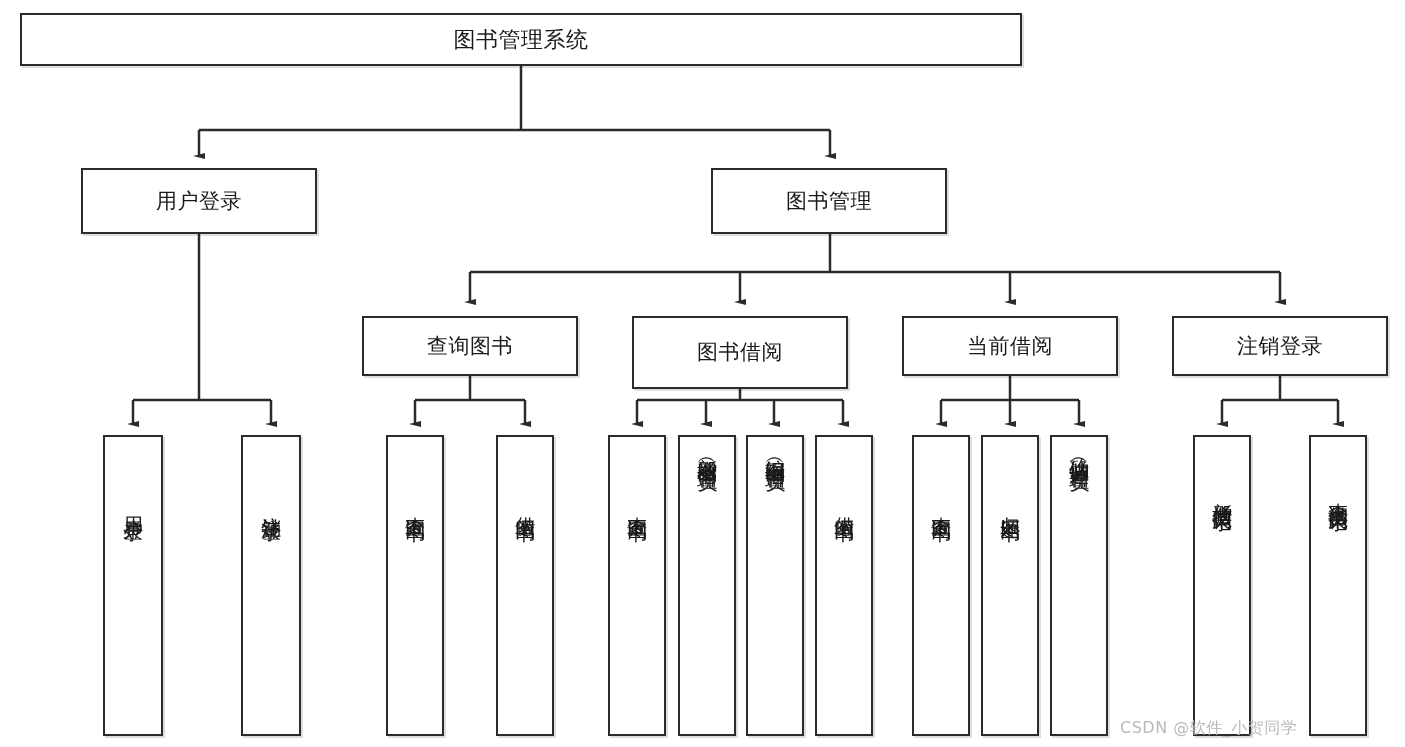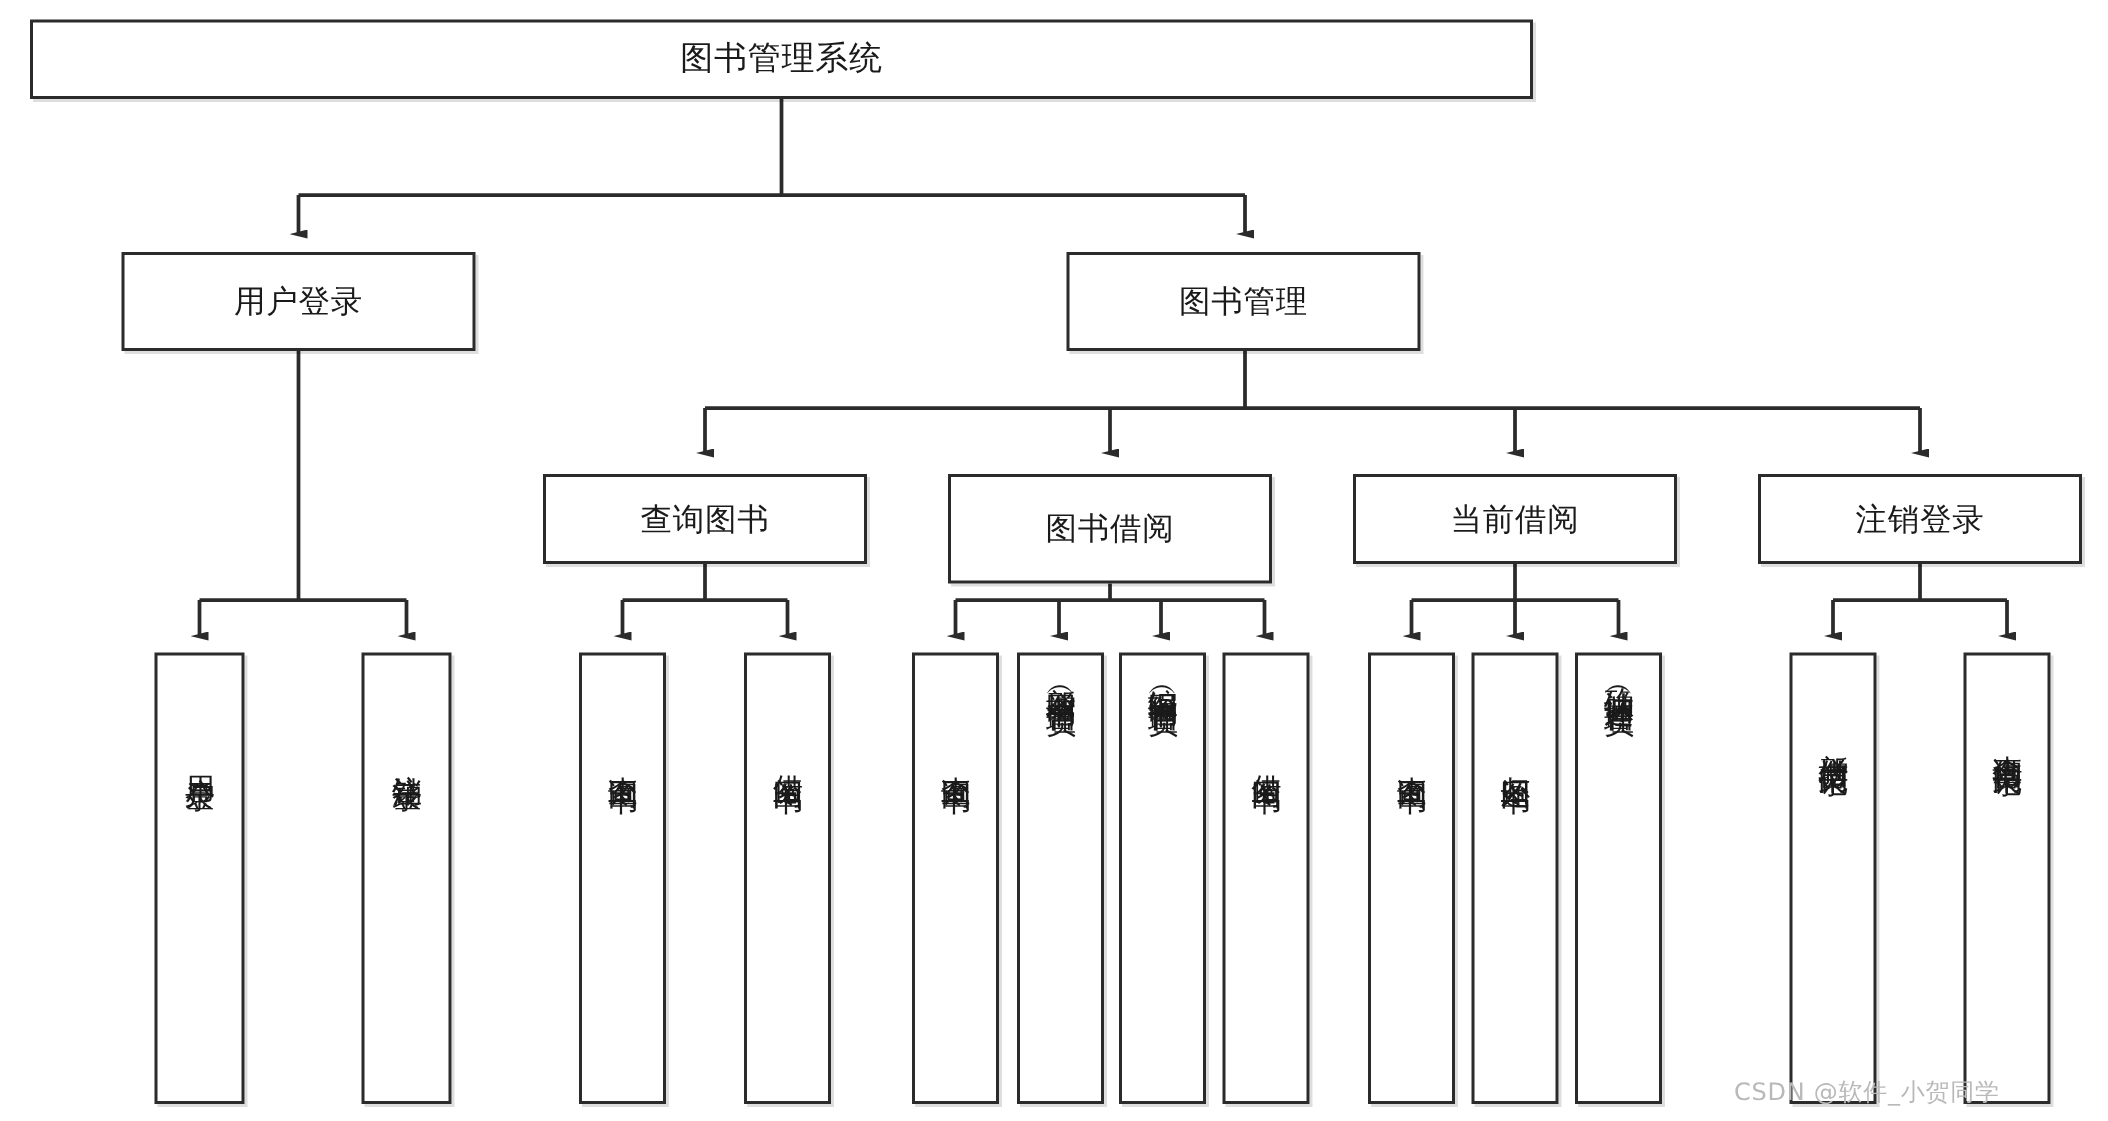--- a/index.html
+++ b/index.html
@@ -211,7 +211,7 @@
     <span class="label">查询借阅记录</span>
   </div>
 
-  <div class="watermark" style="left:1120px; top:718px;margin-left:36px;">CSDN @软件_小贺同学</div>
+  <div class="watermark" style="left:1120px; top:718px;">CSDN @软件_小贺同学</div>
 
 </div>
 

